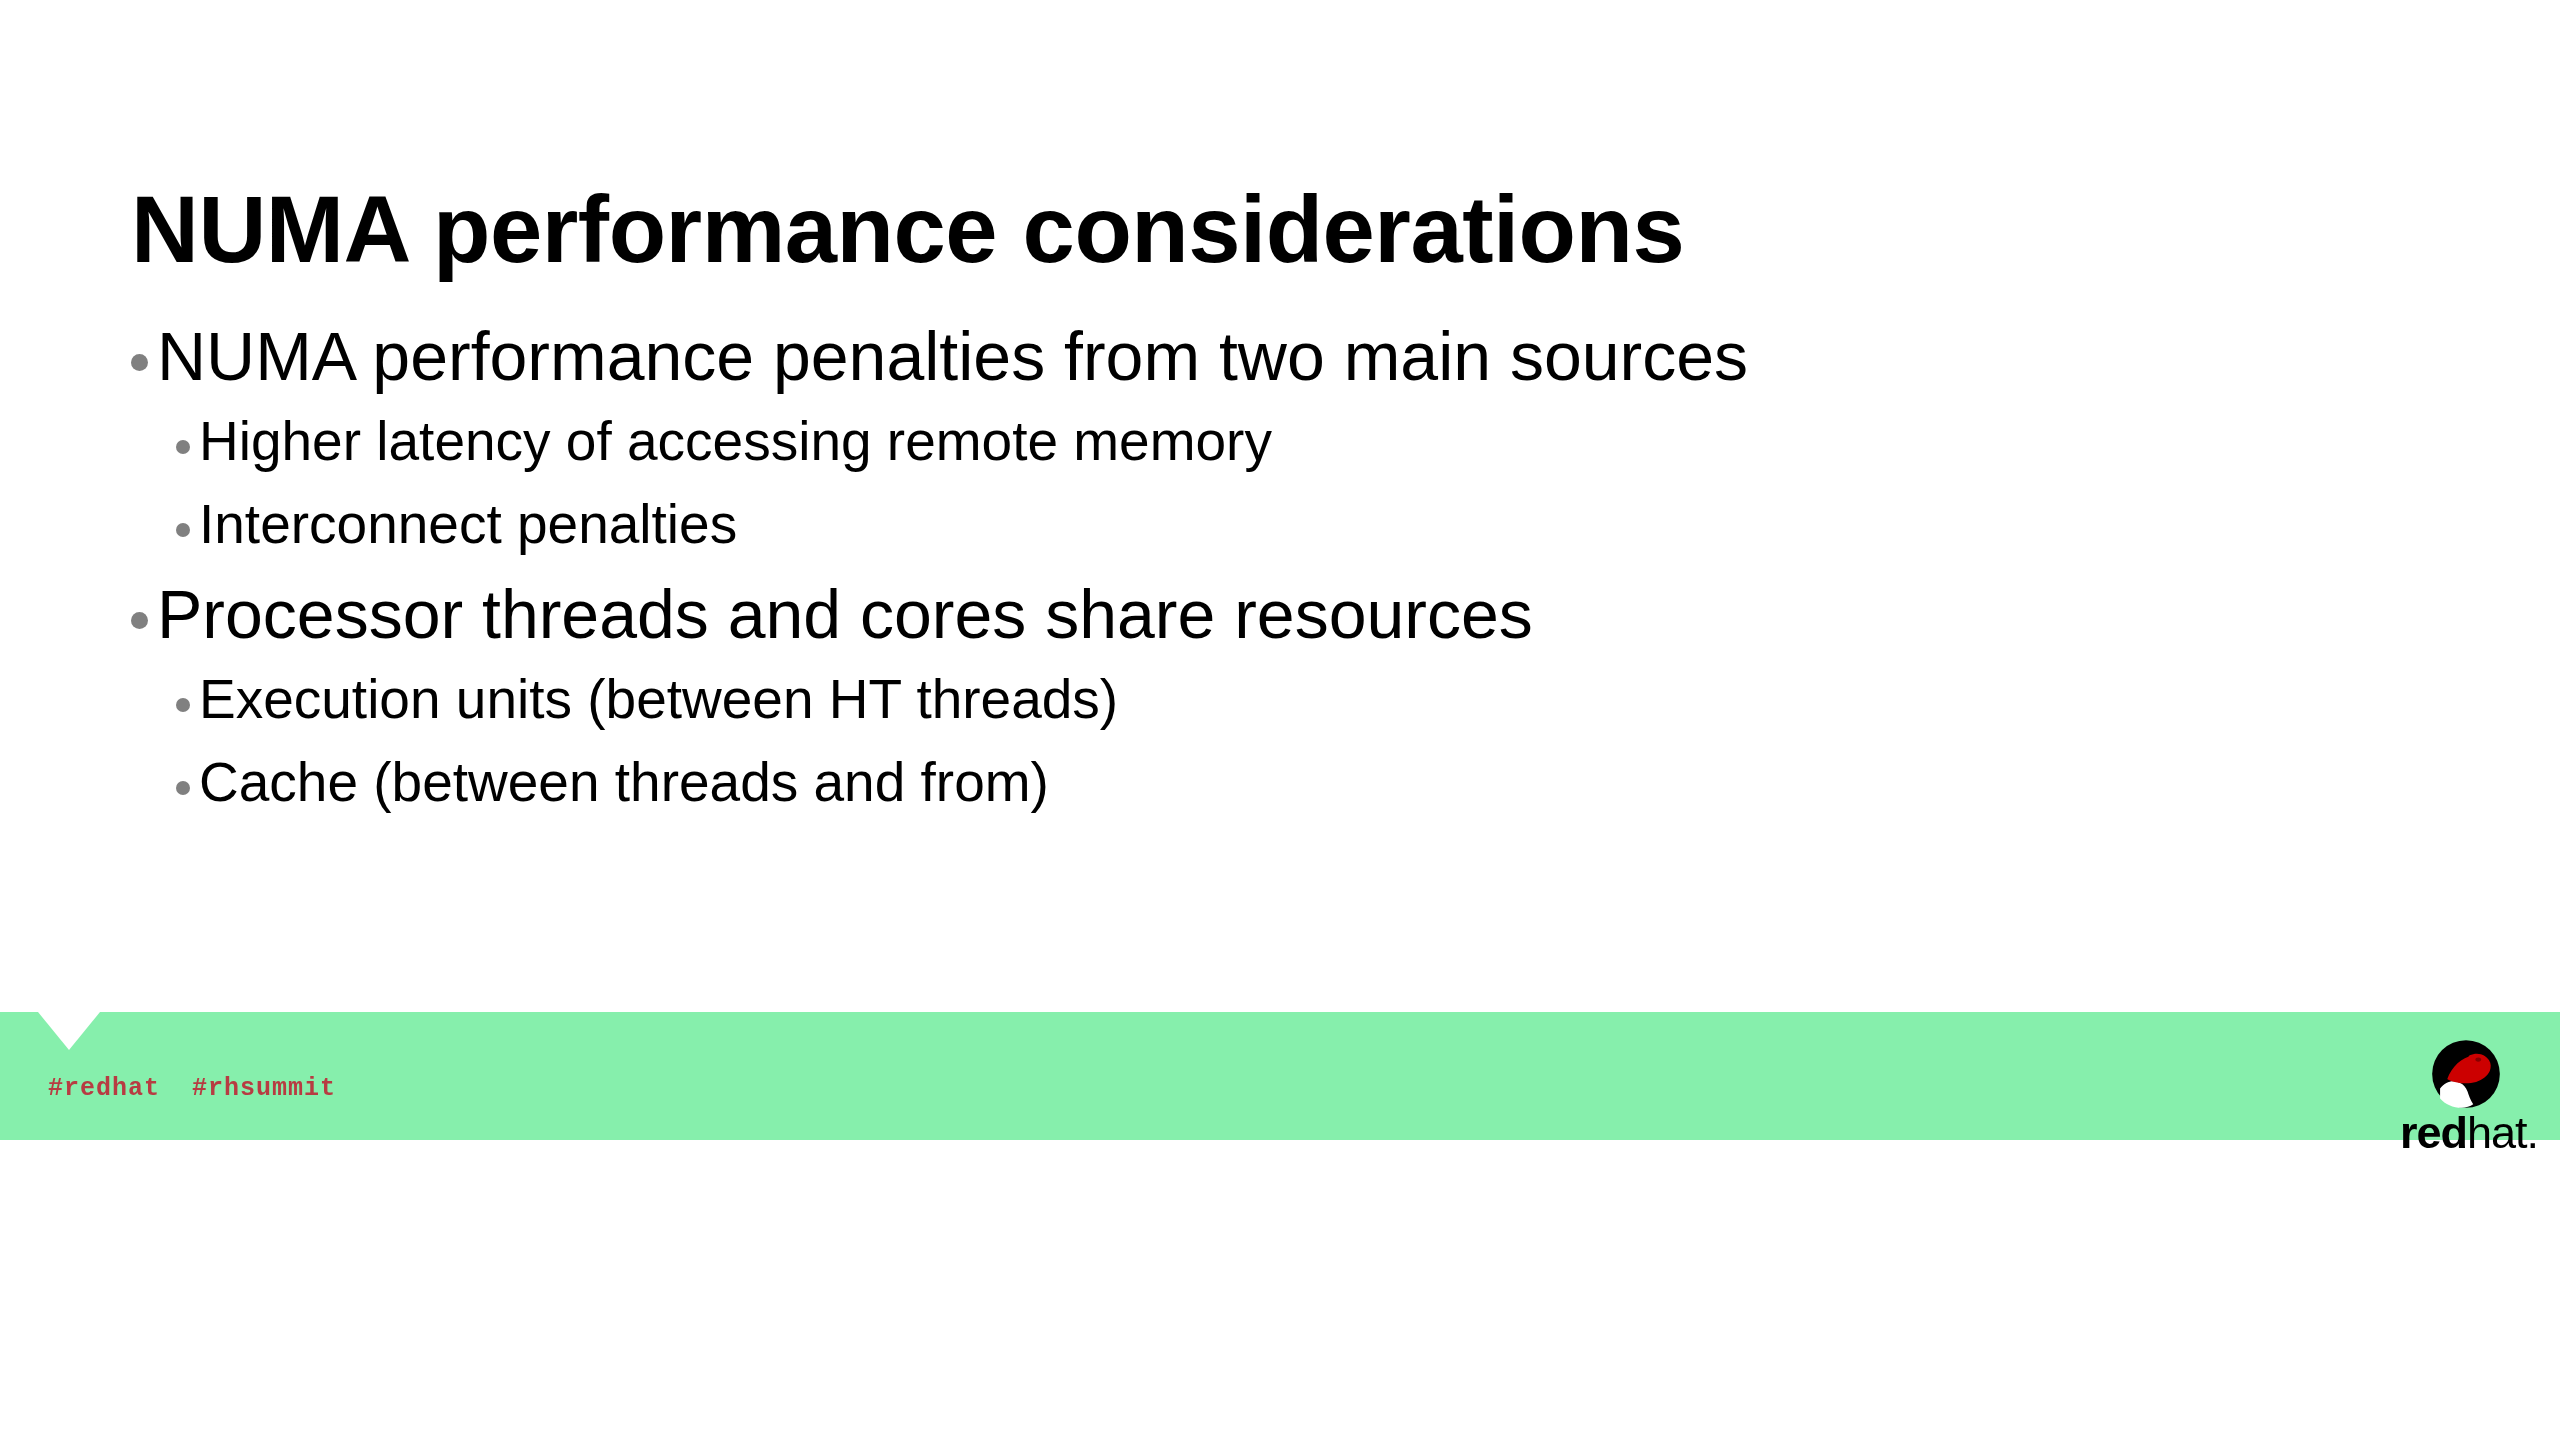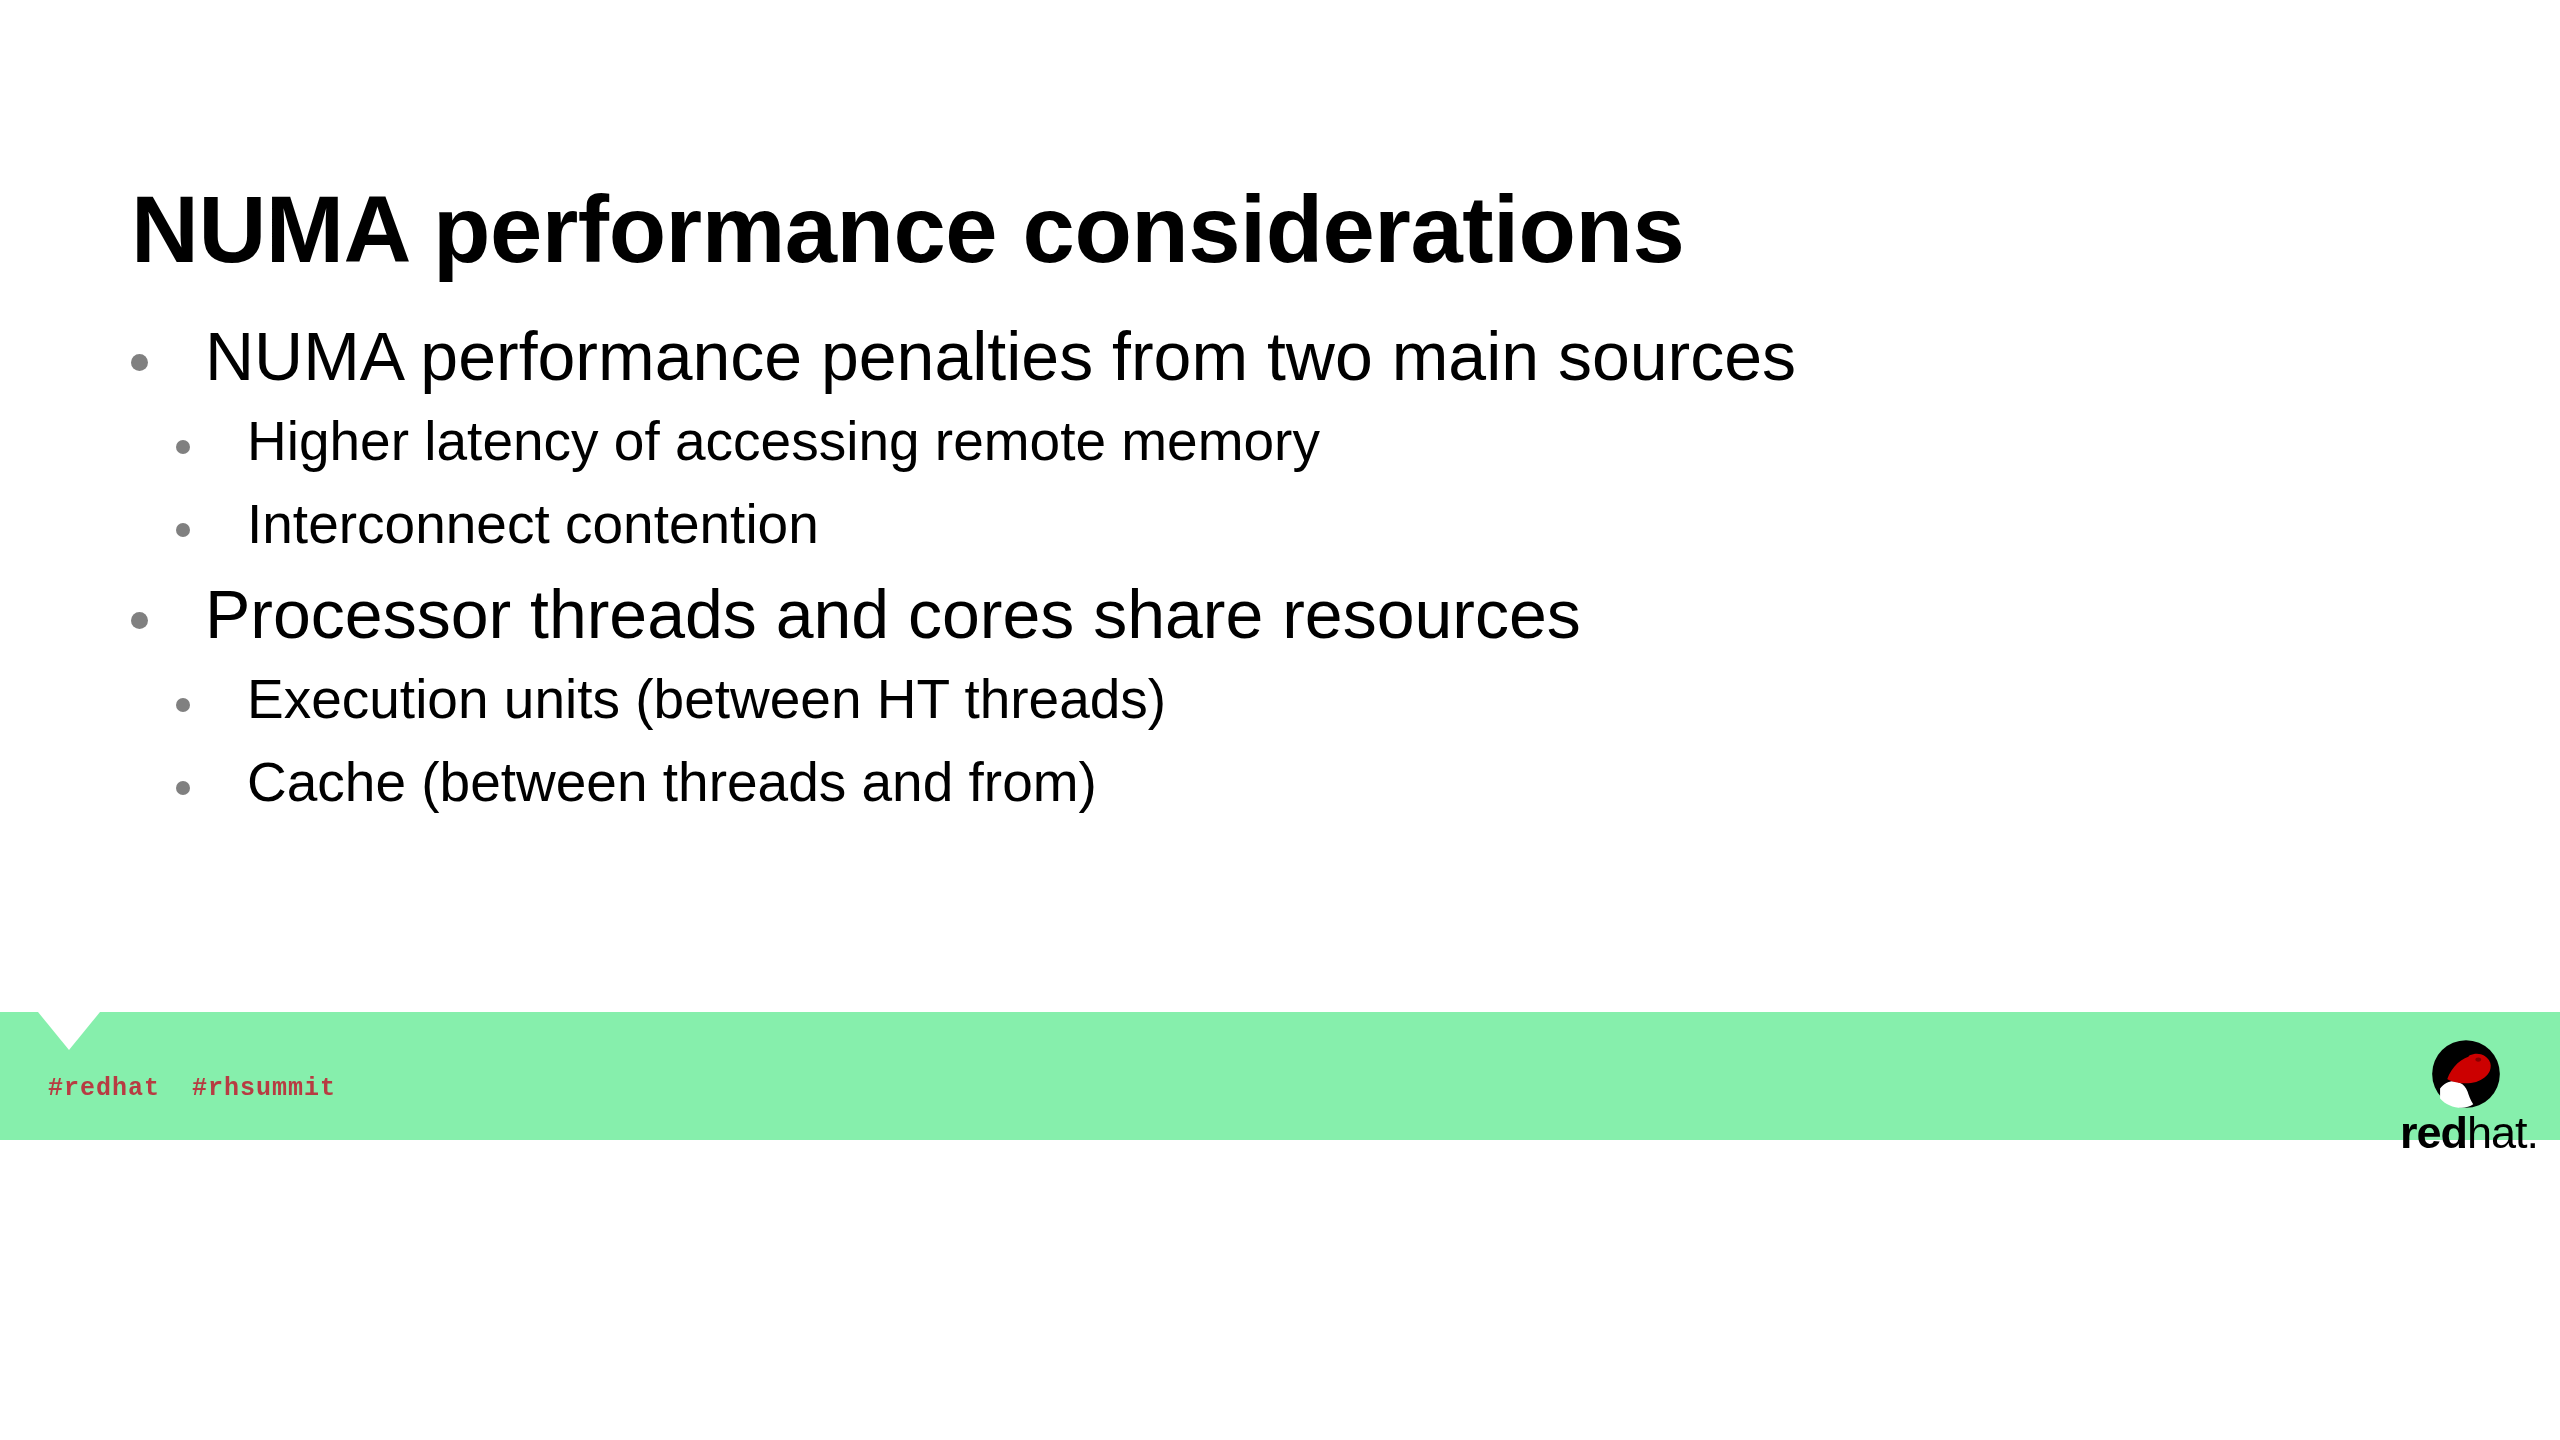--- a/index.html
+++ b/index.html
@@ -47,7 +47,6 @@
     display: flex;
     align-items: flex-start;
     color: #000000;
-    gap: 48px;
   }
   .bullet-row.lvl1 {
     font-size: 68px;

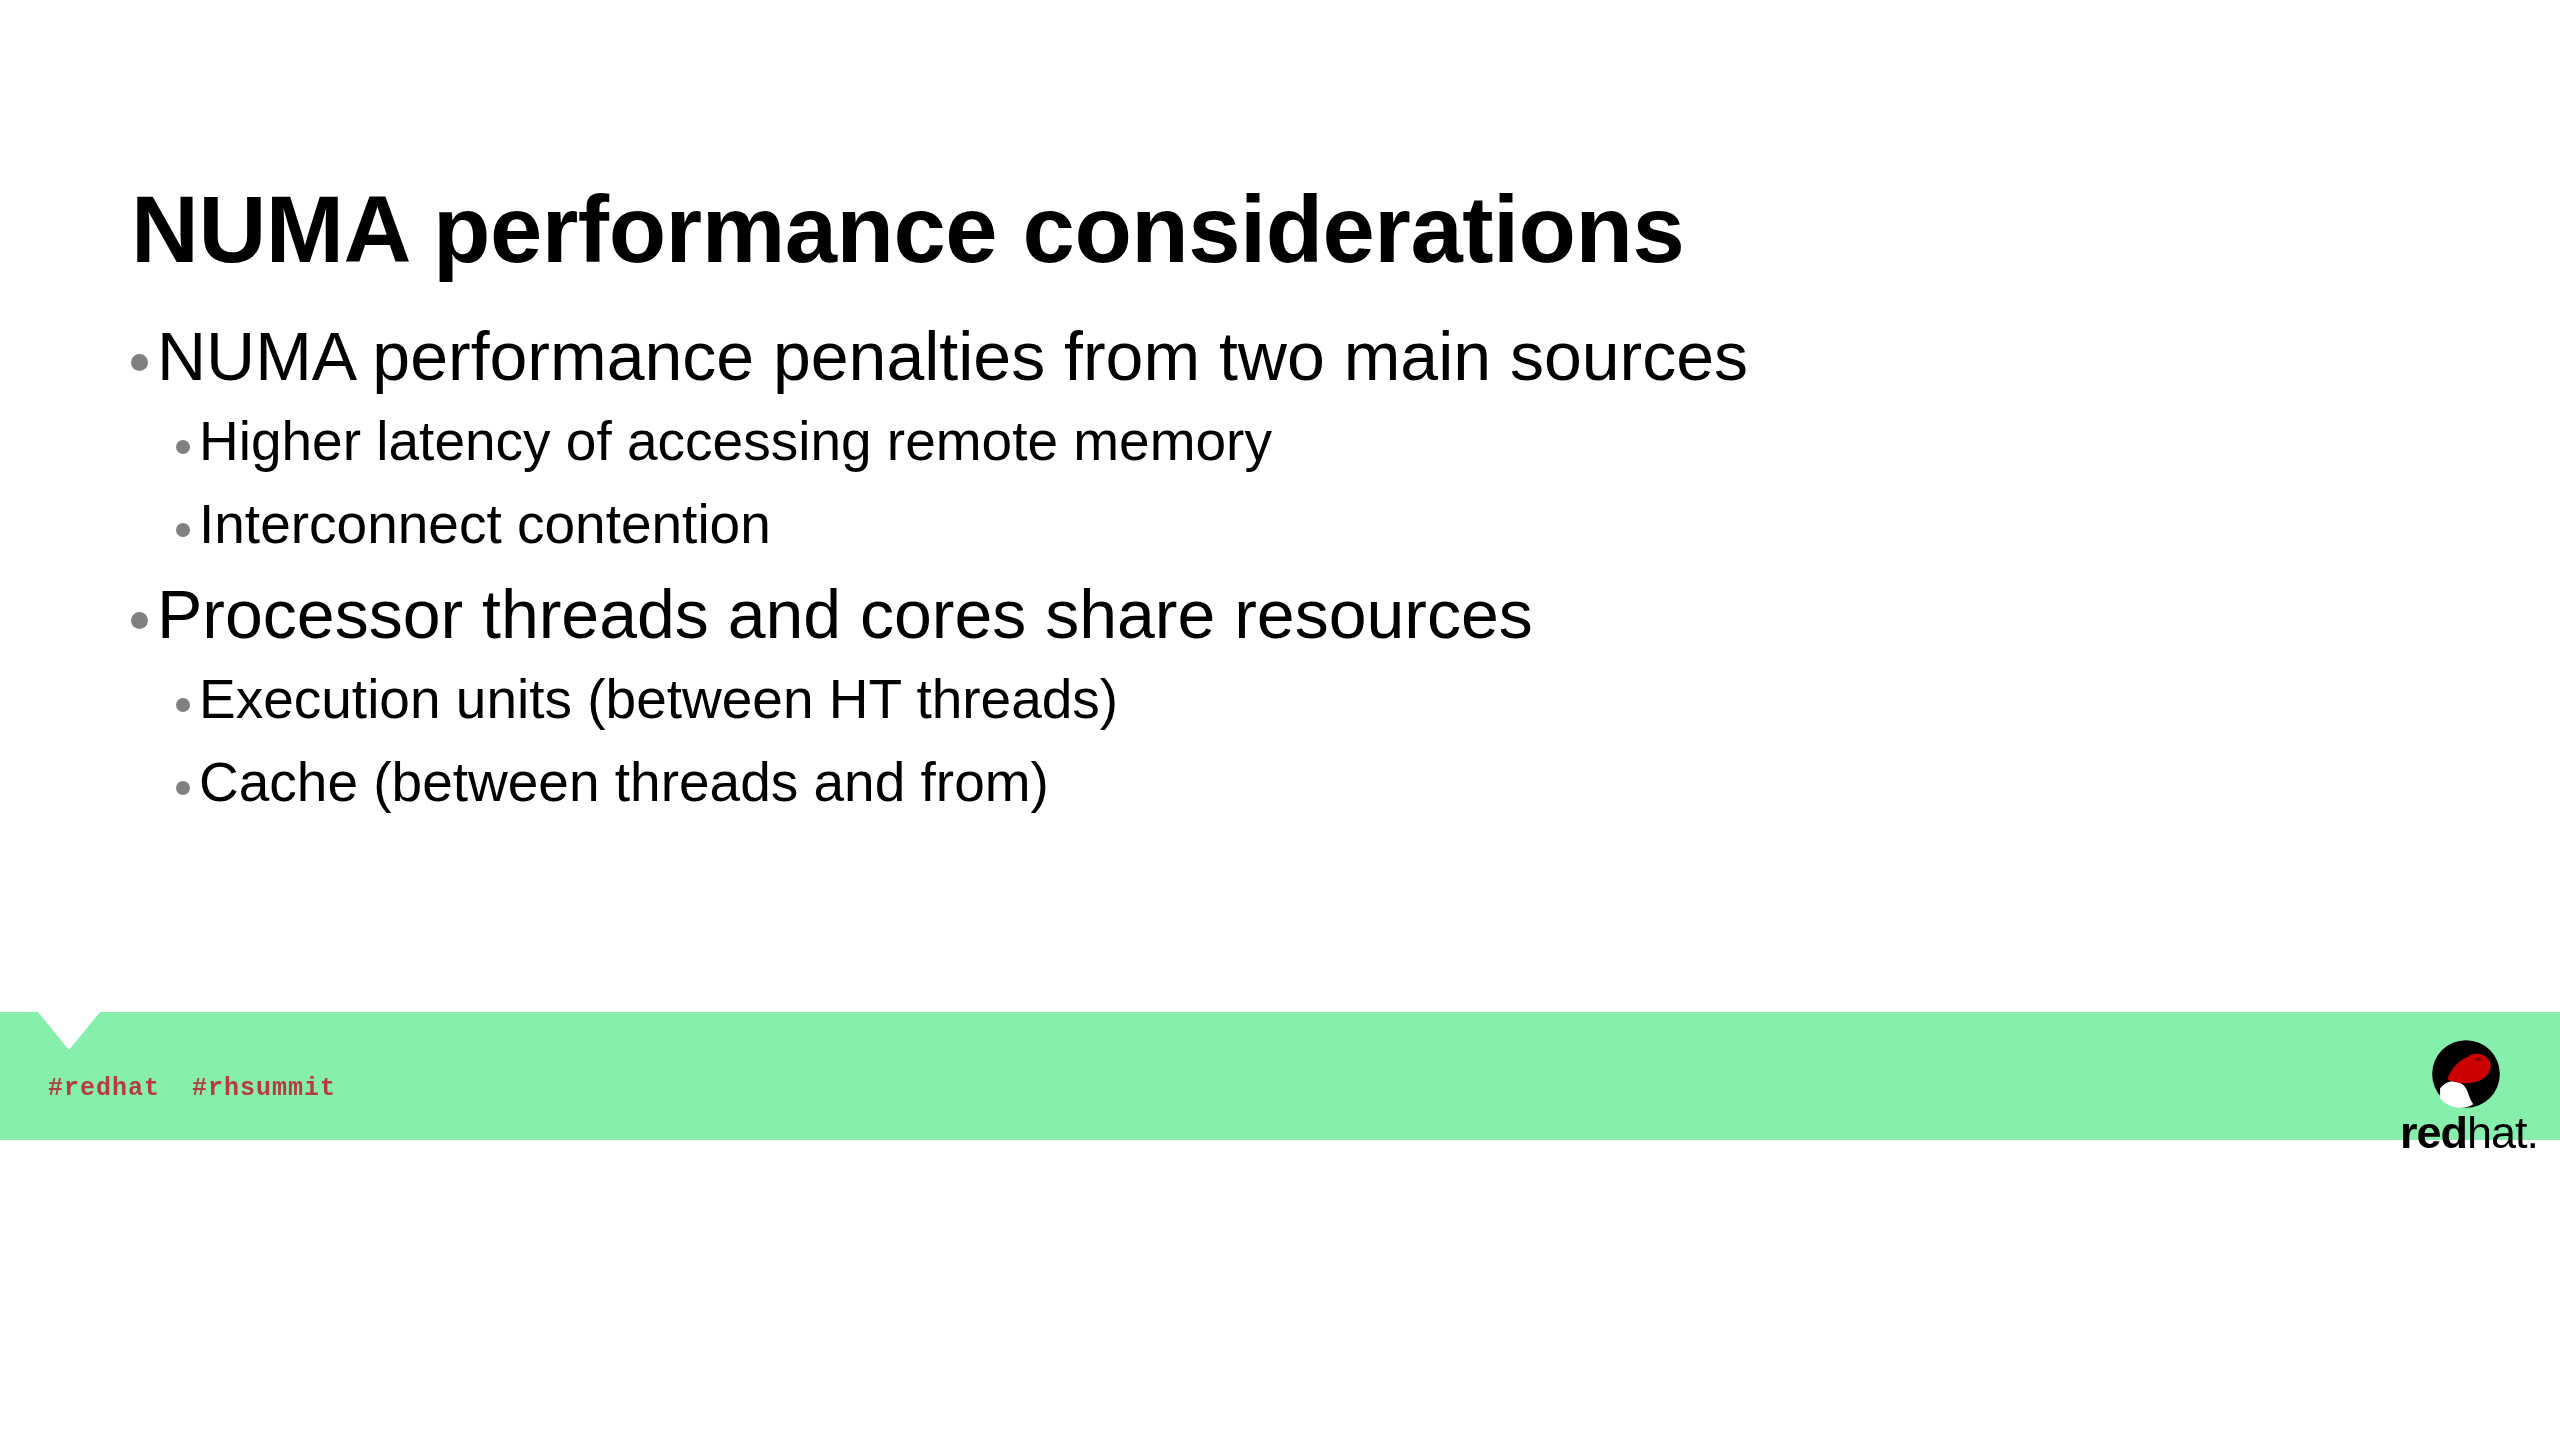--- a/index.html
+++ b/index.html
@@ -163,7 +163,7 @@
 
     <div class="bullet-row lvl2">
       <span class="bullet-mark"></span>
-      <span class="bullet-text">Interconnect contention</span>
+      <span class="bullet-text">Interconnect penalties</span>
     </div>
 
     <div class="bullet-row lvl1">

